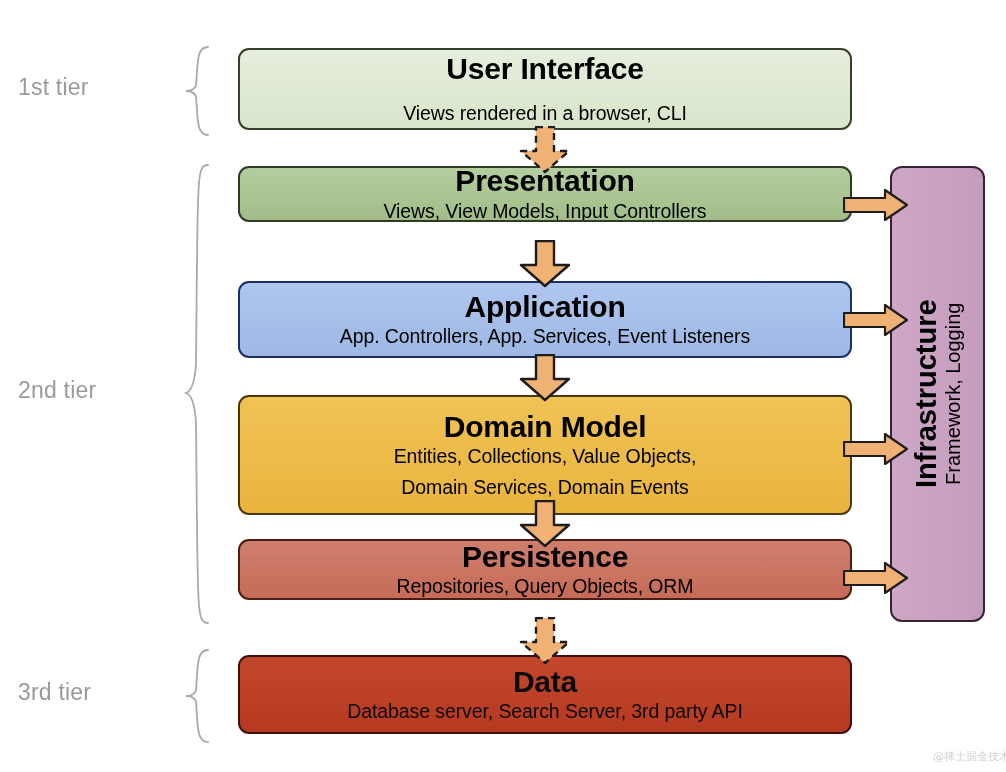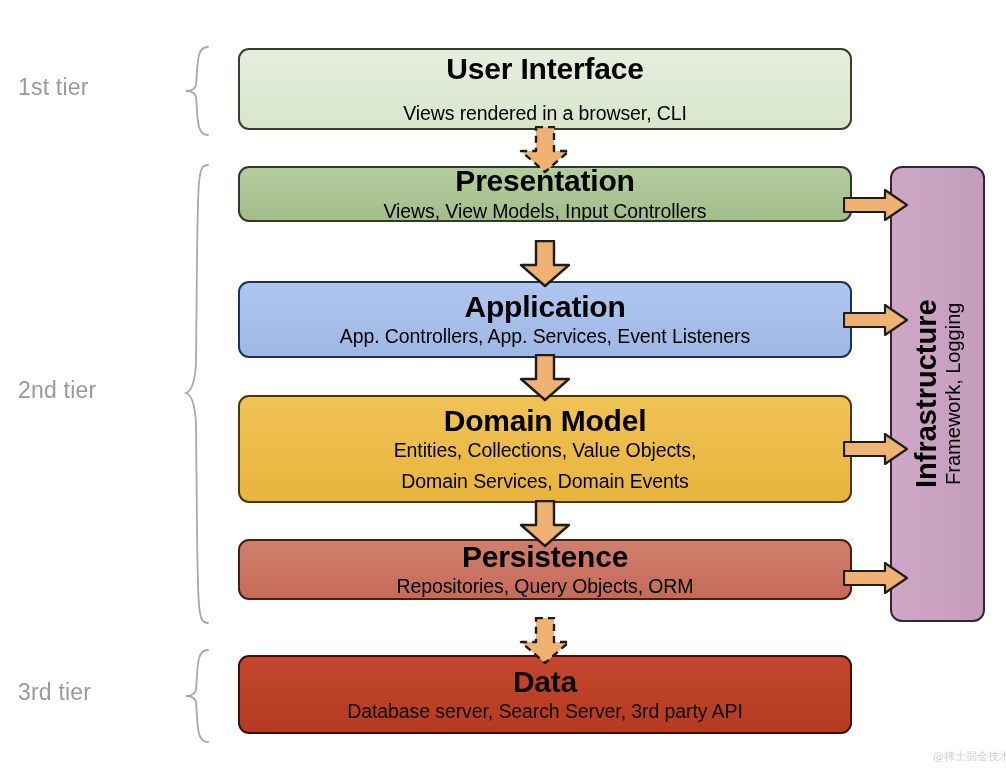--- a/index.html
+++ b/index.html
@@ -67,7 +67,7 @@
   #box-application{top:281px;height:77px;
     background:linear-gradient(180deg,#afc6ef 0%,#9eb8e4 100%);
     border-color:#1b2f63;}
-  #box-domain{top:395px;height:108px;
+  #box-domain{top:395px;height:120px;
     background:linear-gradient(180deg,#f0c356 0%,#e8b43c 100%);
     border-color:#4a3707;}
   #box-persistence{top:539px;height:61px;

